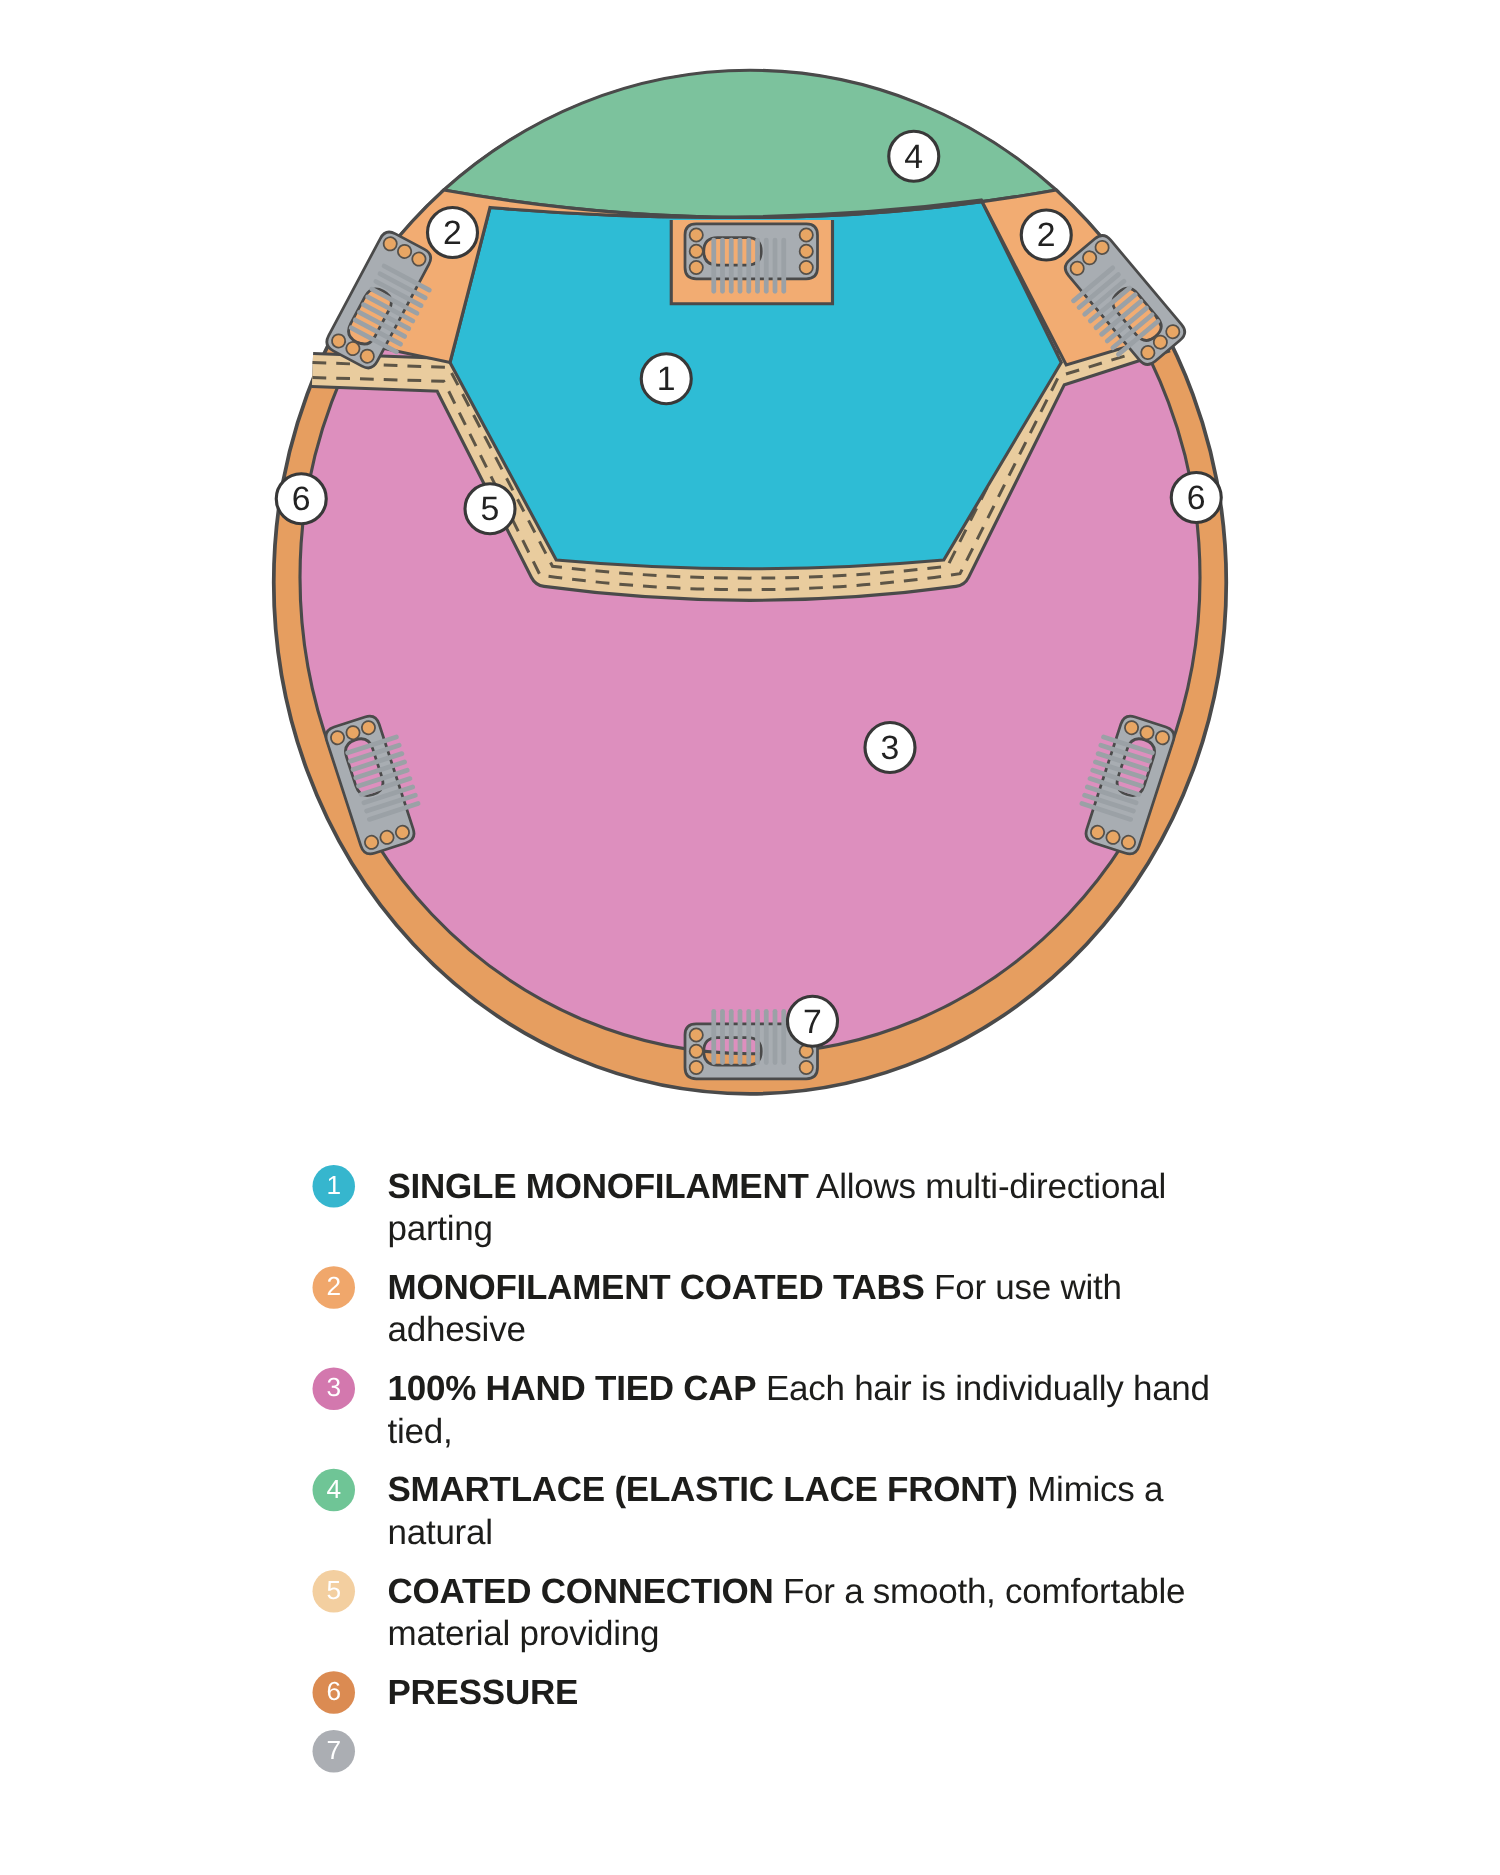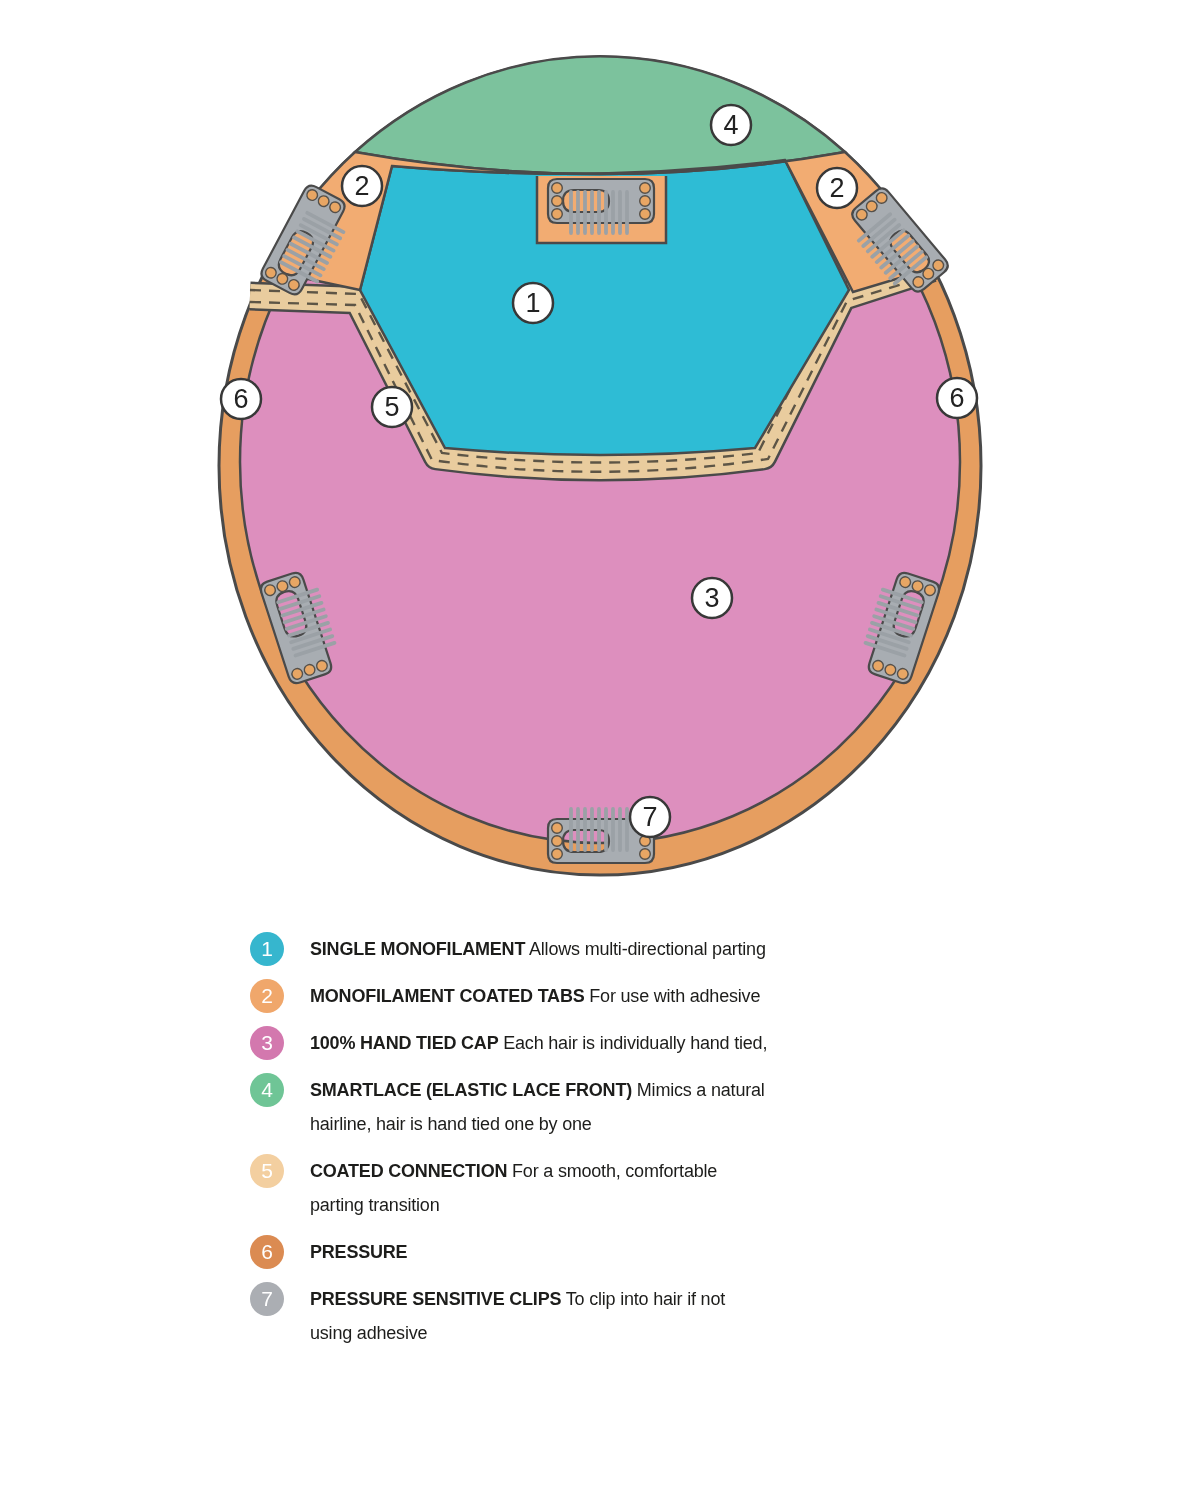--- a/index.html
+++ b/index.html
@@ -14,7 +14,7 @@
     flex:0 0 34px;width:34px;height:34px;border-radius:50%;
     color:#ffffff;font-size:21px;line-height:34px;text-align:center;font-weight:400;
   }
-  .ltext{margin:0 0 0 26px;font-size:18px;line-height:34px;color:#1d1d1b;letter-spacing:-0.2px;max-width:700px;}
+  .ltext{margin:0 0 0 26px;font-size:28px;line-height:34px;color:#1d1d1b;letter-spacing:-0.2px;max-width:700px;}
   .lterm{font-weight:bold;}
   .marker-circle{fill:#ffffff;stroke:#383838;stroke-width:2.5;}
   .marker-num{font-size:27px;fill:#222222;text-anchor:middle;}

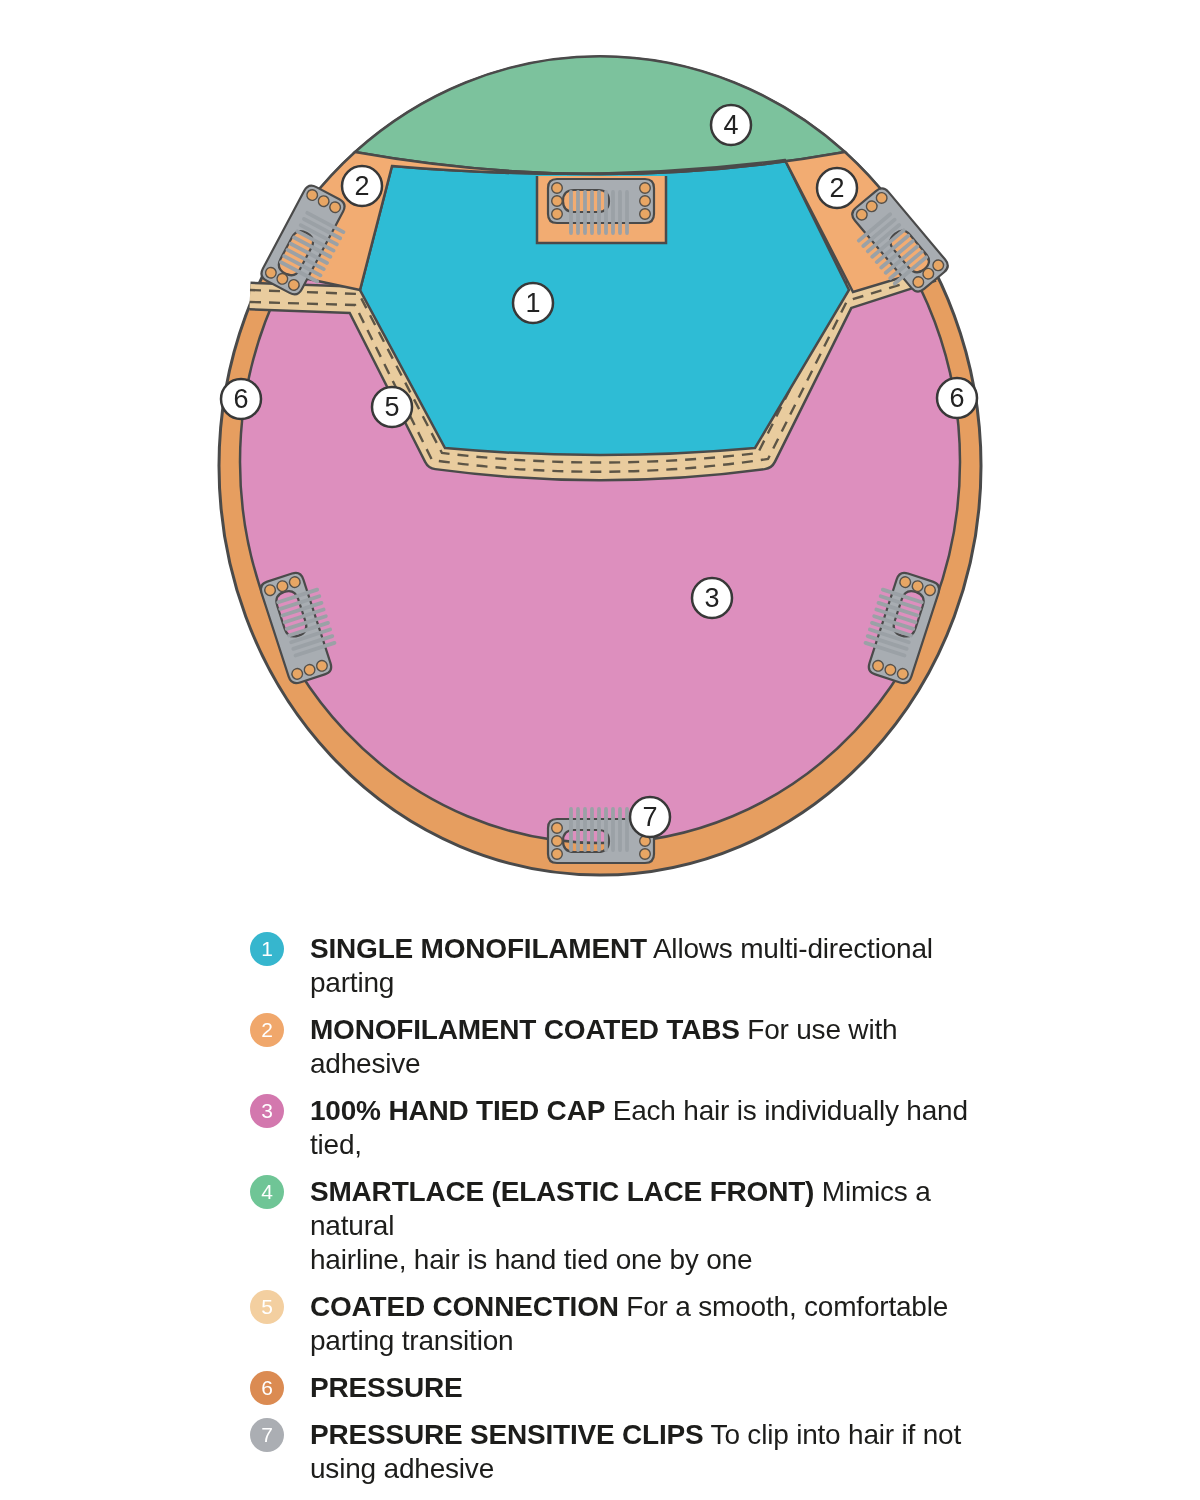--- a/index.html
+++ b/index.html
@@ -136,7 +136,7 @@
 
   <div class="legend-row">
     <span class="lnum" style="background: rgb(111, 197, 150);">4</span>
-    <p class="ltext"><b class="lterm">SMARTLACE (ELASTIC LACE FRONT)</b><span class="ldesc1"> Mimics a natural</span><br class="lbr"><span class="ldesc2">hairline, hair is hand tied one by one</span></p>
+    <p class="ltext"><b class="lterm">SMARTLACE (ELASTIC LACE FRONT)</b><span class="ldesc1"> Mimics a natural</span><br class="lbr"></p>
   </div>
 
   <div class="legend-row">

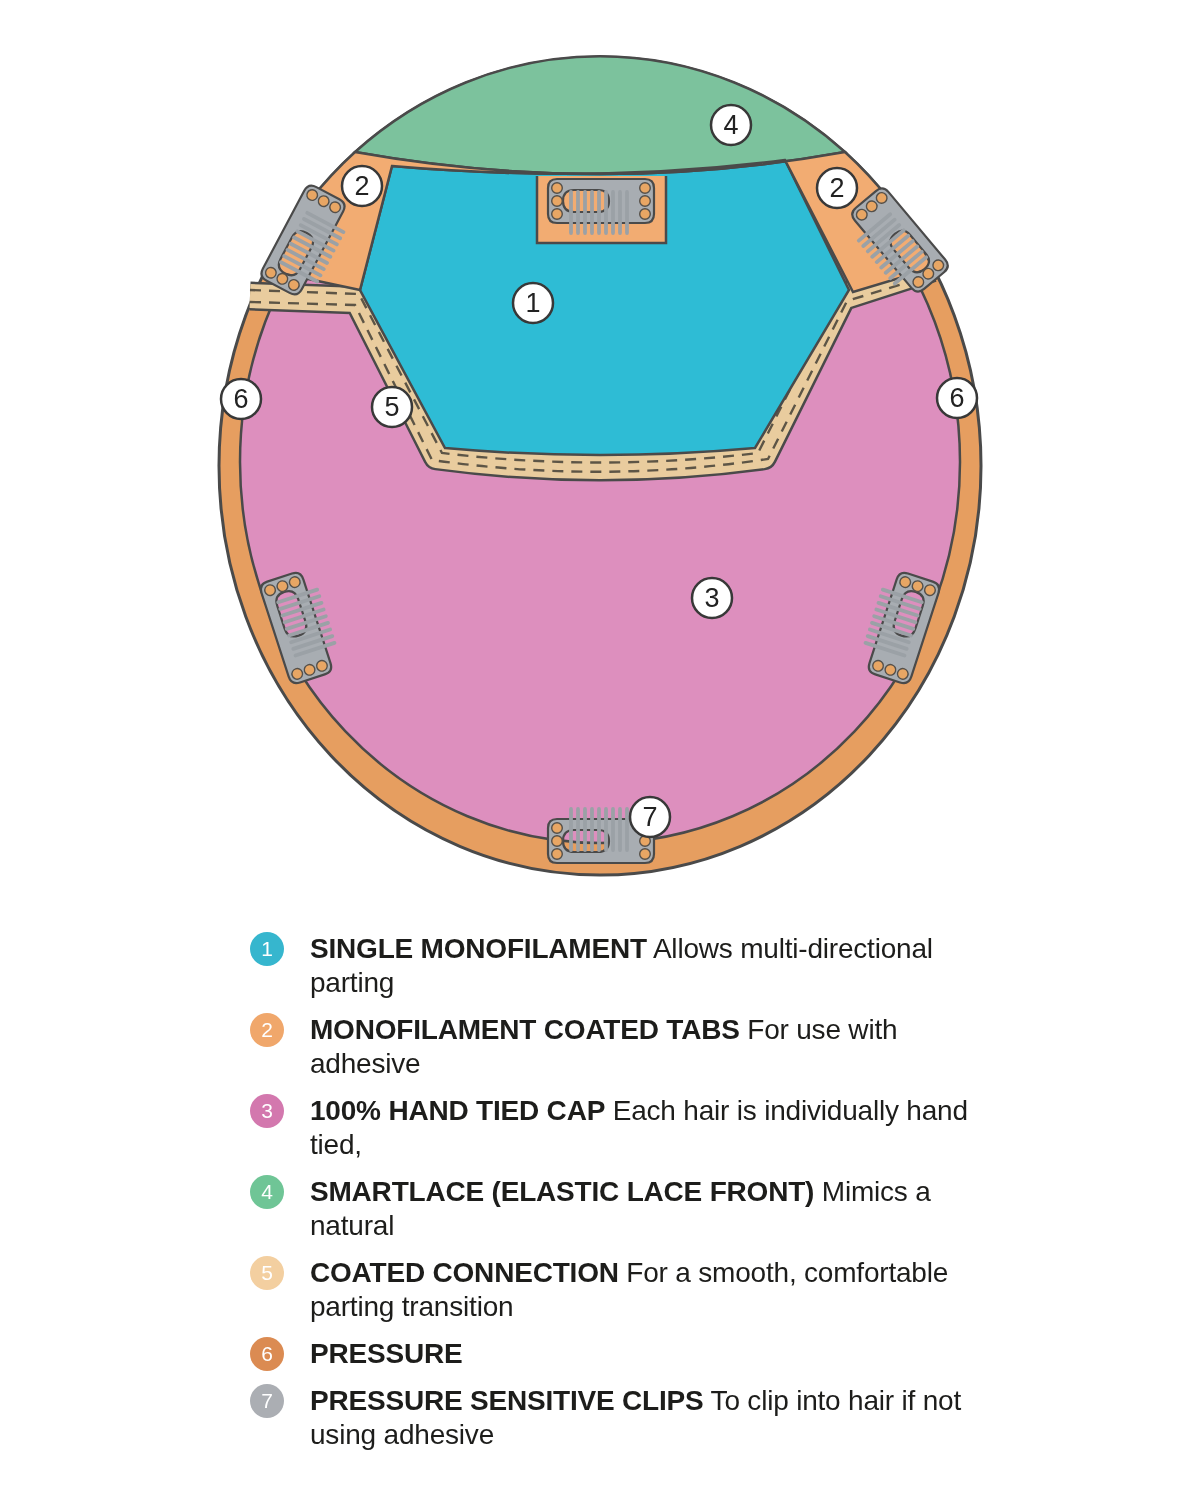--- a/index.html
+++ b/index.html
@@ -141,7 +141,7 @@
 
   <div class="legend-row">
     <span class="lnum" style="background: rgb(243, 207, 160);">5</span>
-    <p class="ltext"><b class="lterm">COATED CONNECTION</b><span class="ldesc1"> For a smooth, comfortable</span><br class="lbr"><span class="ldesc2">parting transition</span></p>
+    <p class="ltext"><b class="lterm">COATED CONNECTION</b><span class="ldesc1"> For a smooth, comfortable</span><br class="lbr"><span class="ldesc2">material providing</span></p>
   </div>
 
   <div class="legend-row">

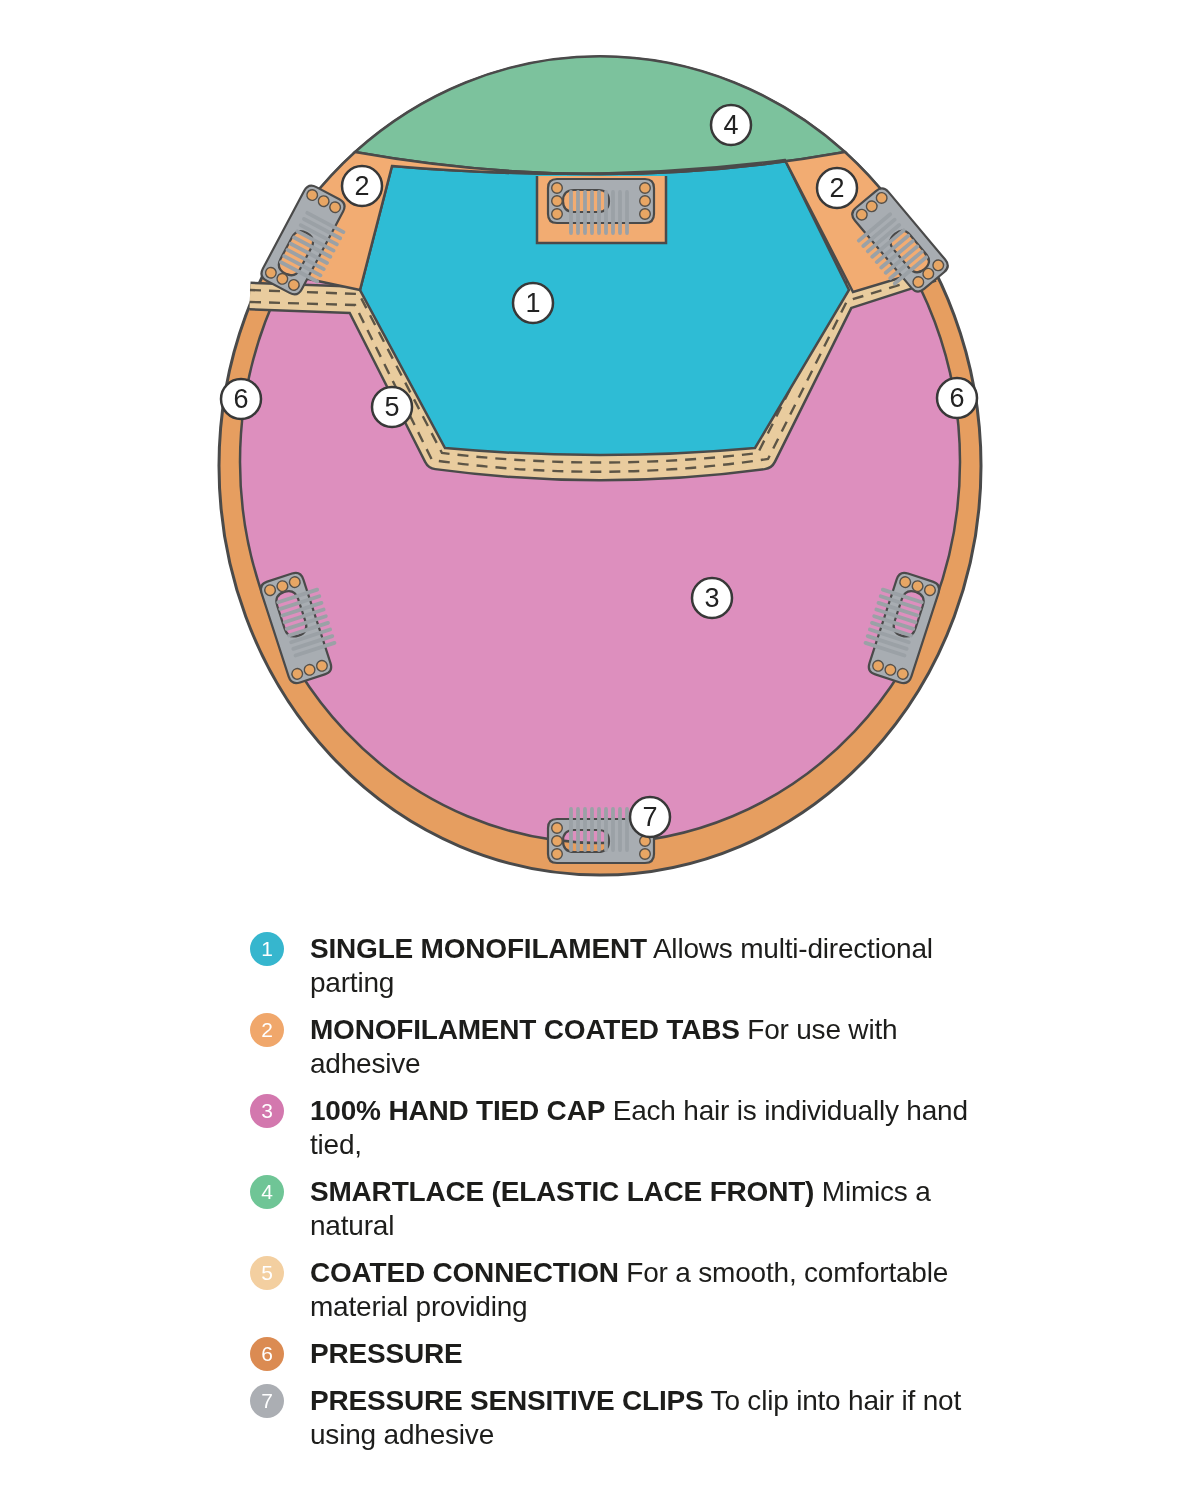--- a/index.html
+++ b/index.html
@@ -151,7 +151,6 @@
 
   <div class="legend-row">
     <span class="lnum" style="background: rgb(171, 174, 179);">7</span>
-    <p class="ltext"><b class="lterm">PRESSURE SENSITIVE CLIPS</b><span class="ldesc1"> To clip into hair if not</span><br class="lbr"><span class="ldesc2">using adhesive</span></p>
   </div>
 </div>
 

